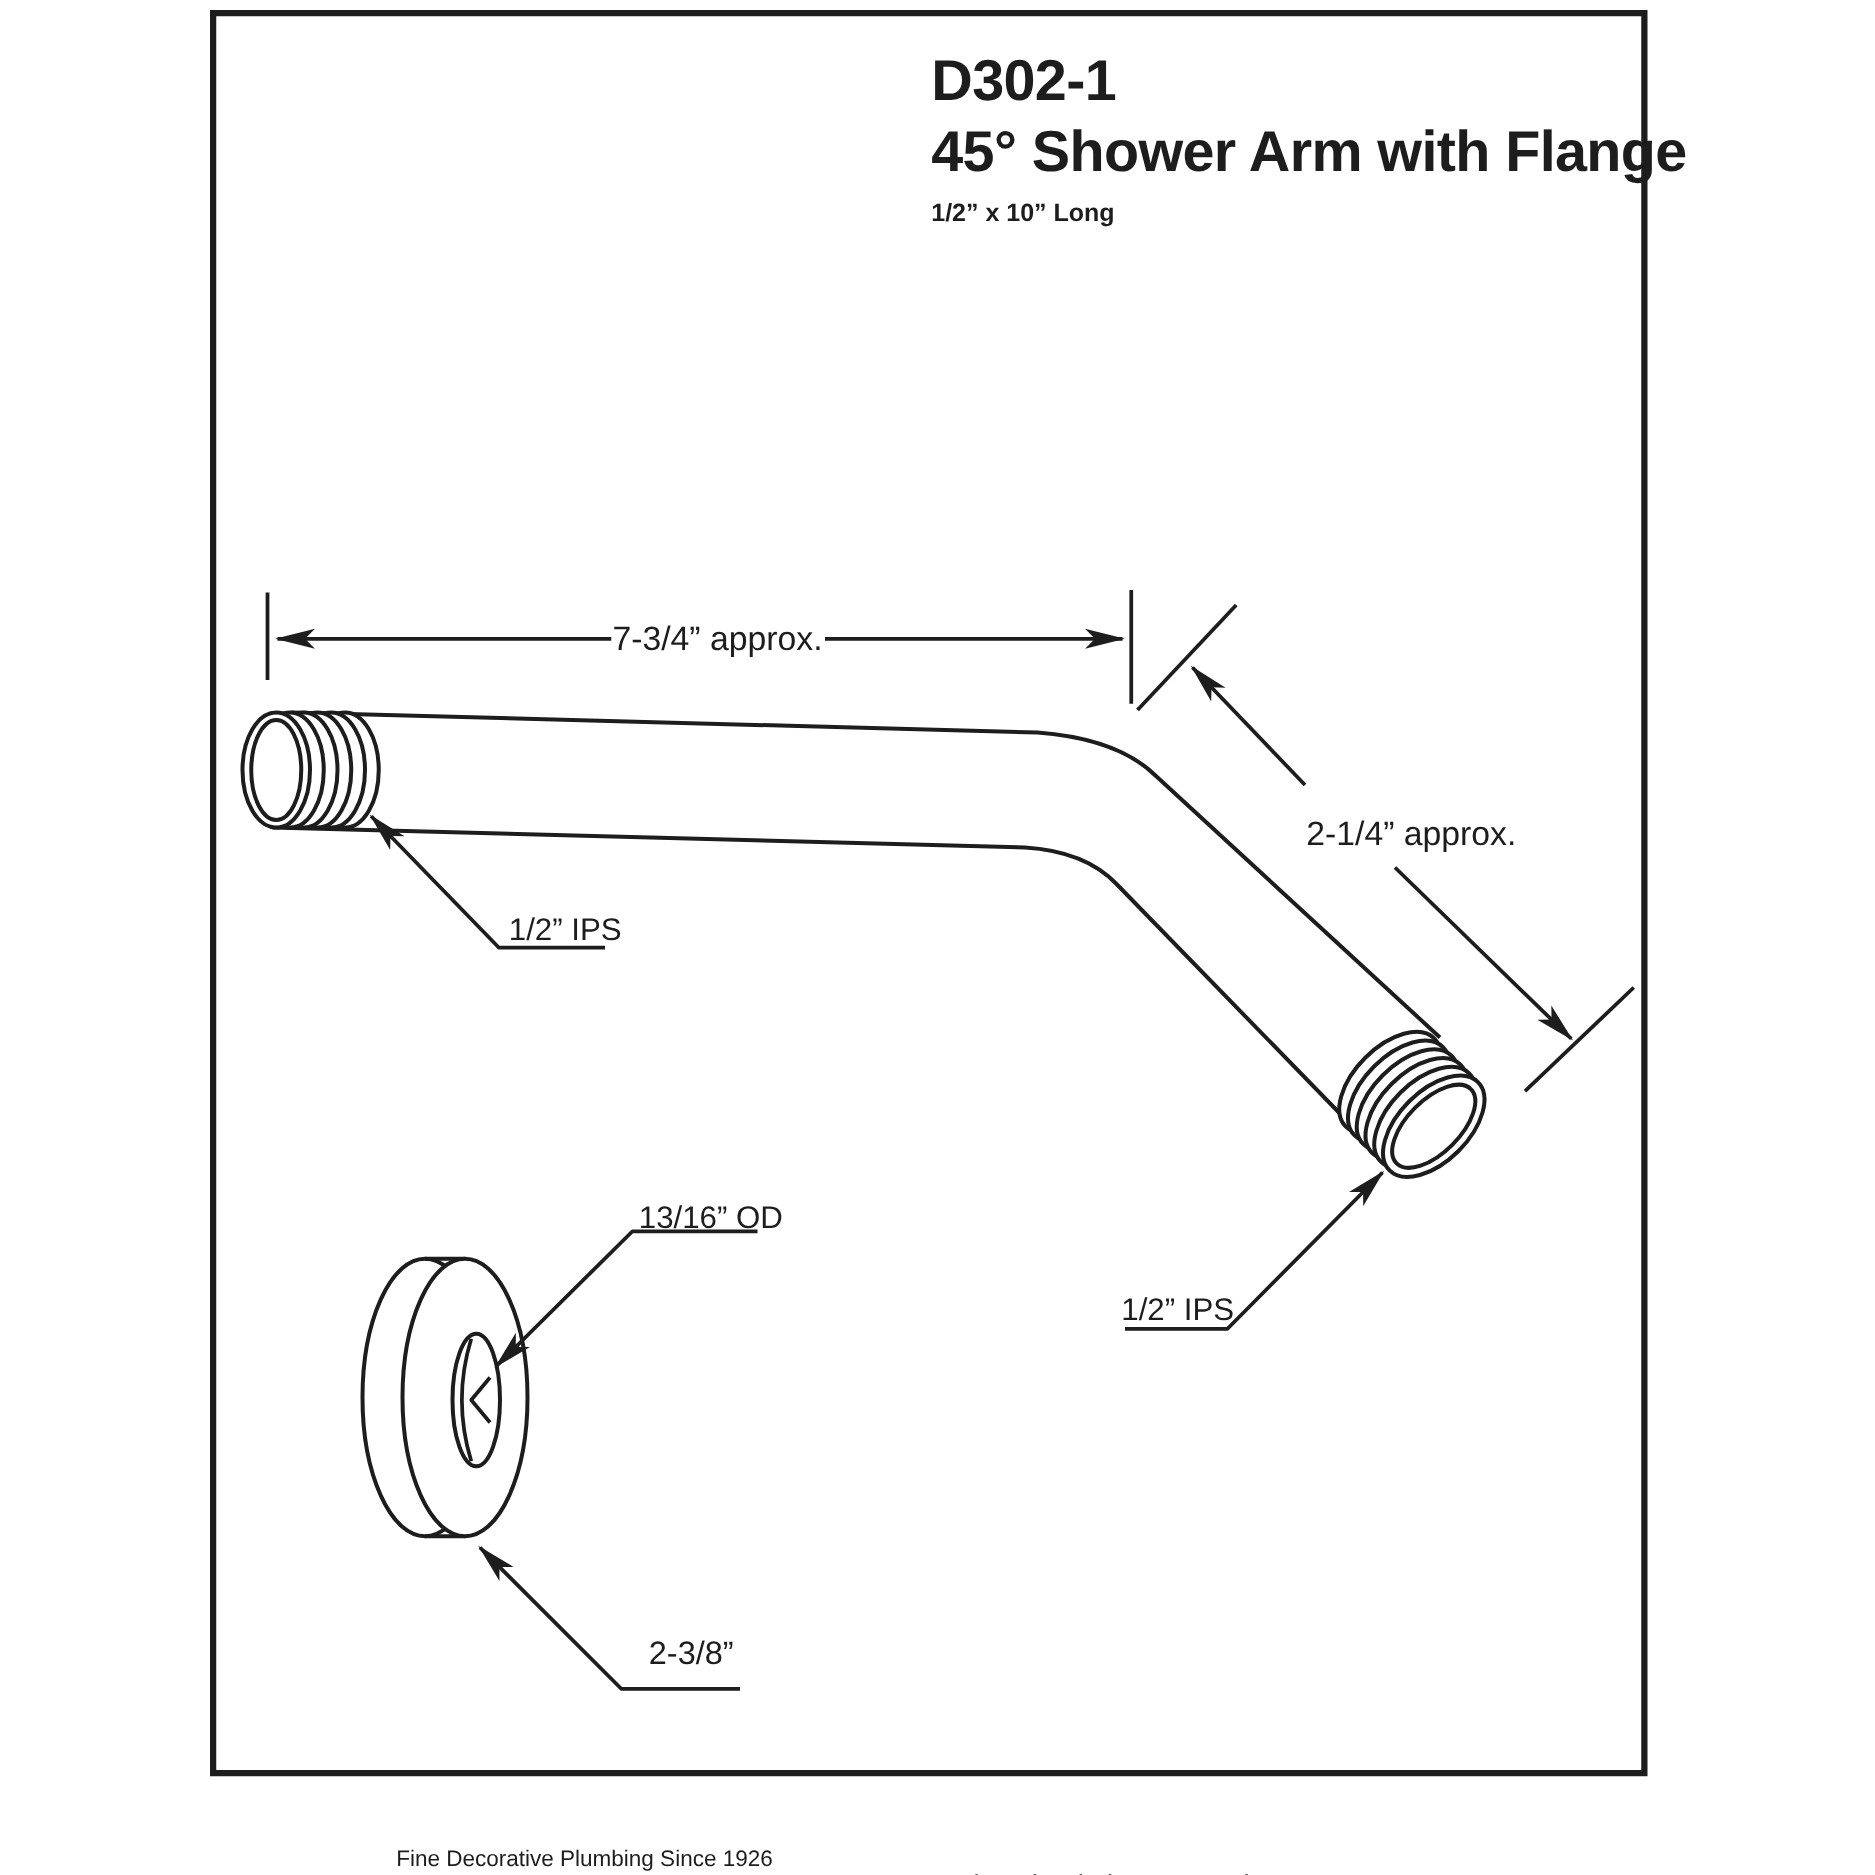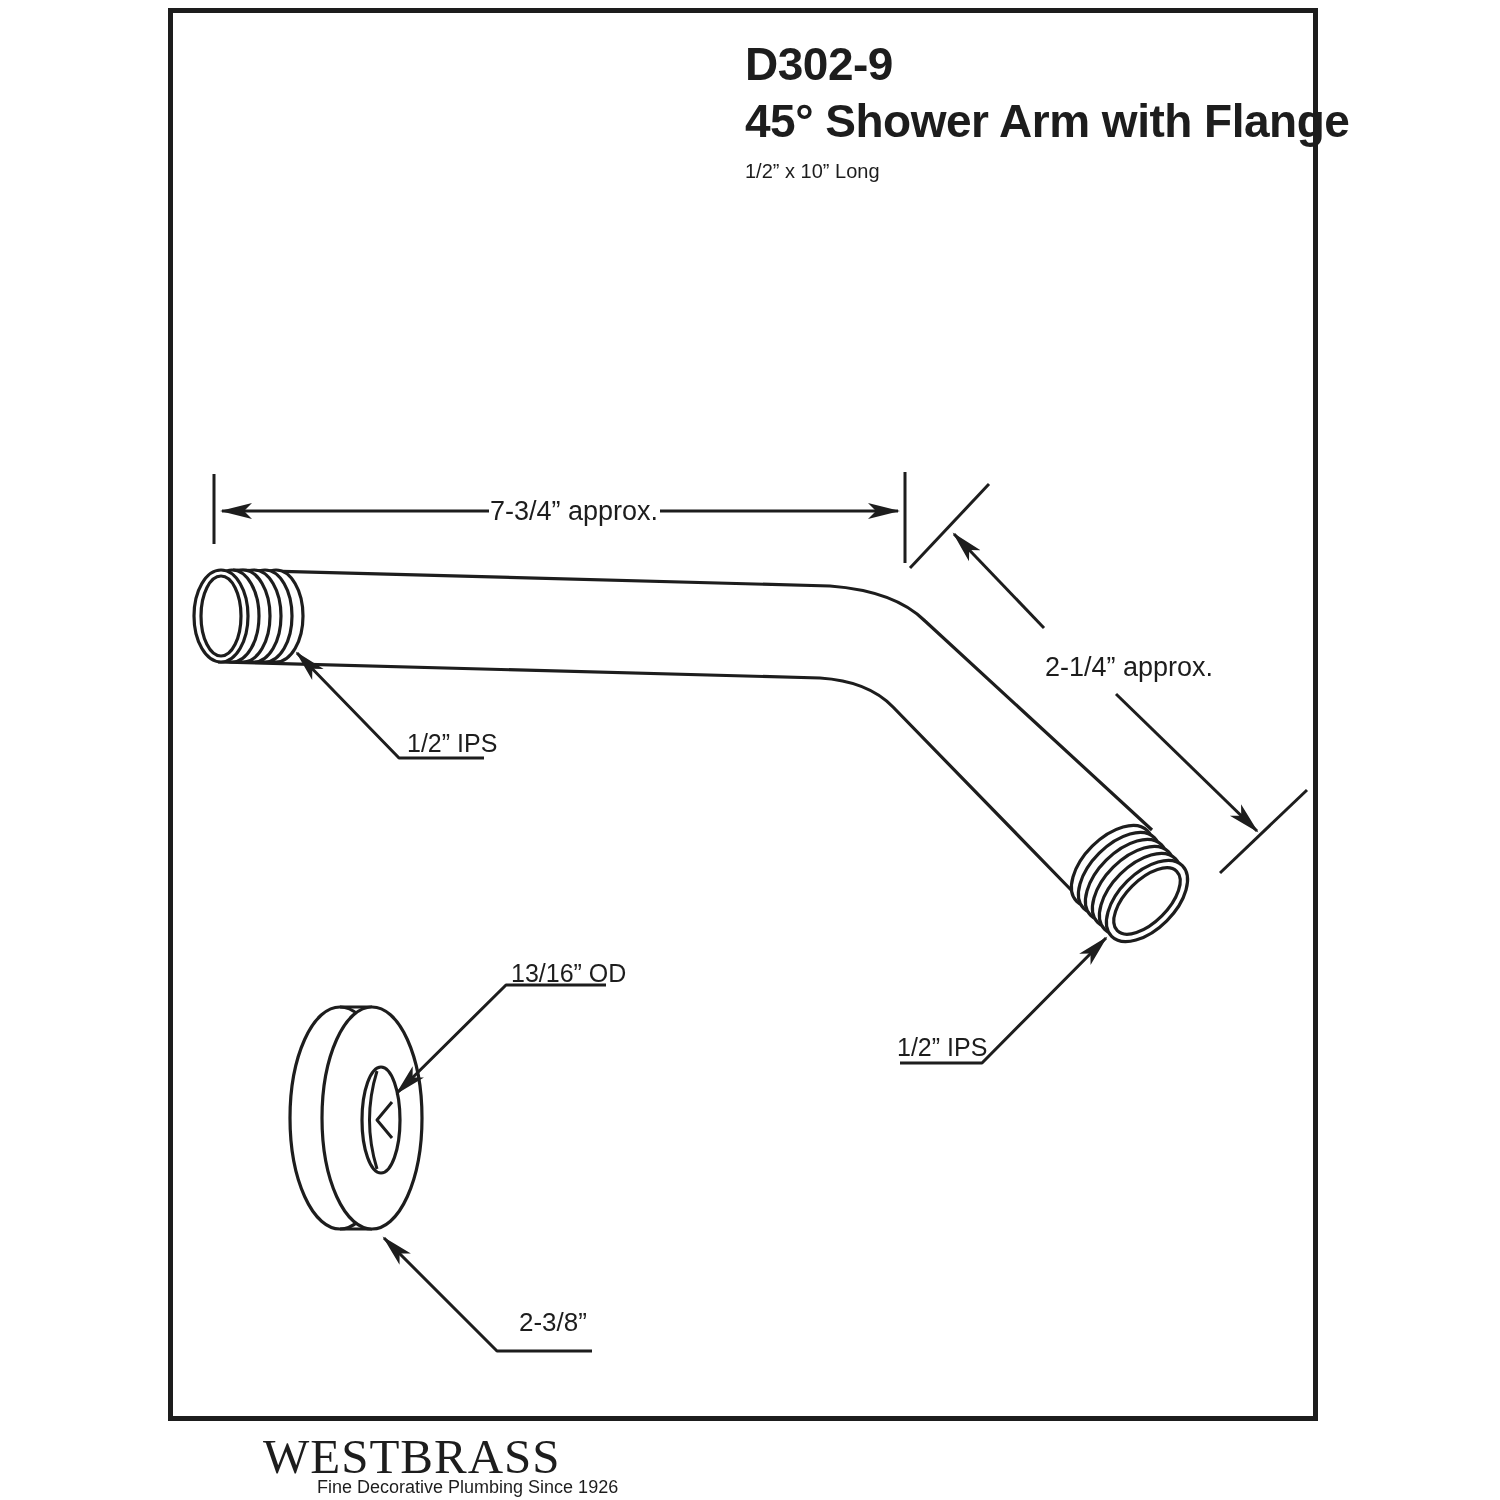--- a/index.html
+++ b/index.html
@@ -51,7 +51,7 @@
   <div class="frame"></div>
 
   <div class="title-block">
-    <div class="title-line">D302-9</div>
+    <div class="title-line">D302-1</div>
     <div class="title-line">45° Shower Arm with Flange</div>
     <div class="subtitle">1/2” x 10” Long</div>
   </div>

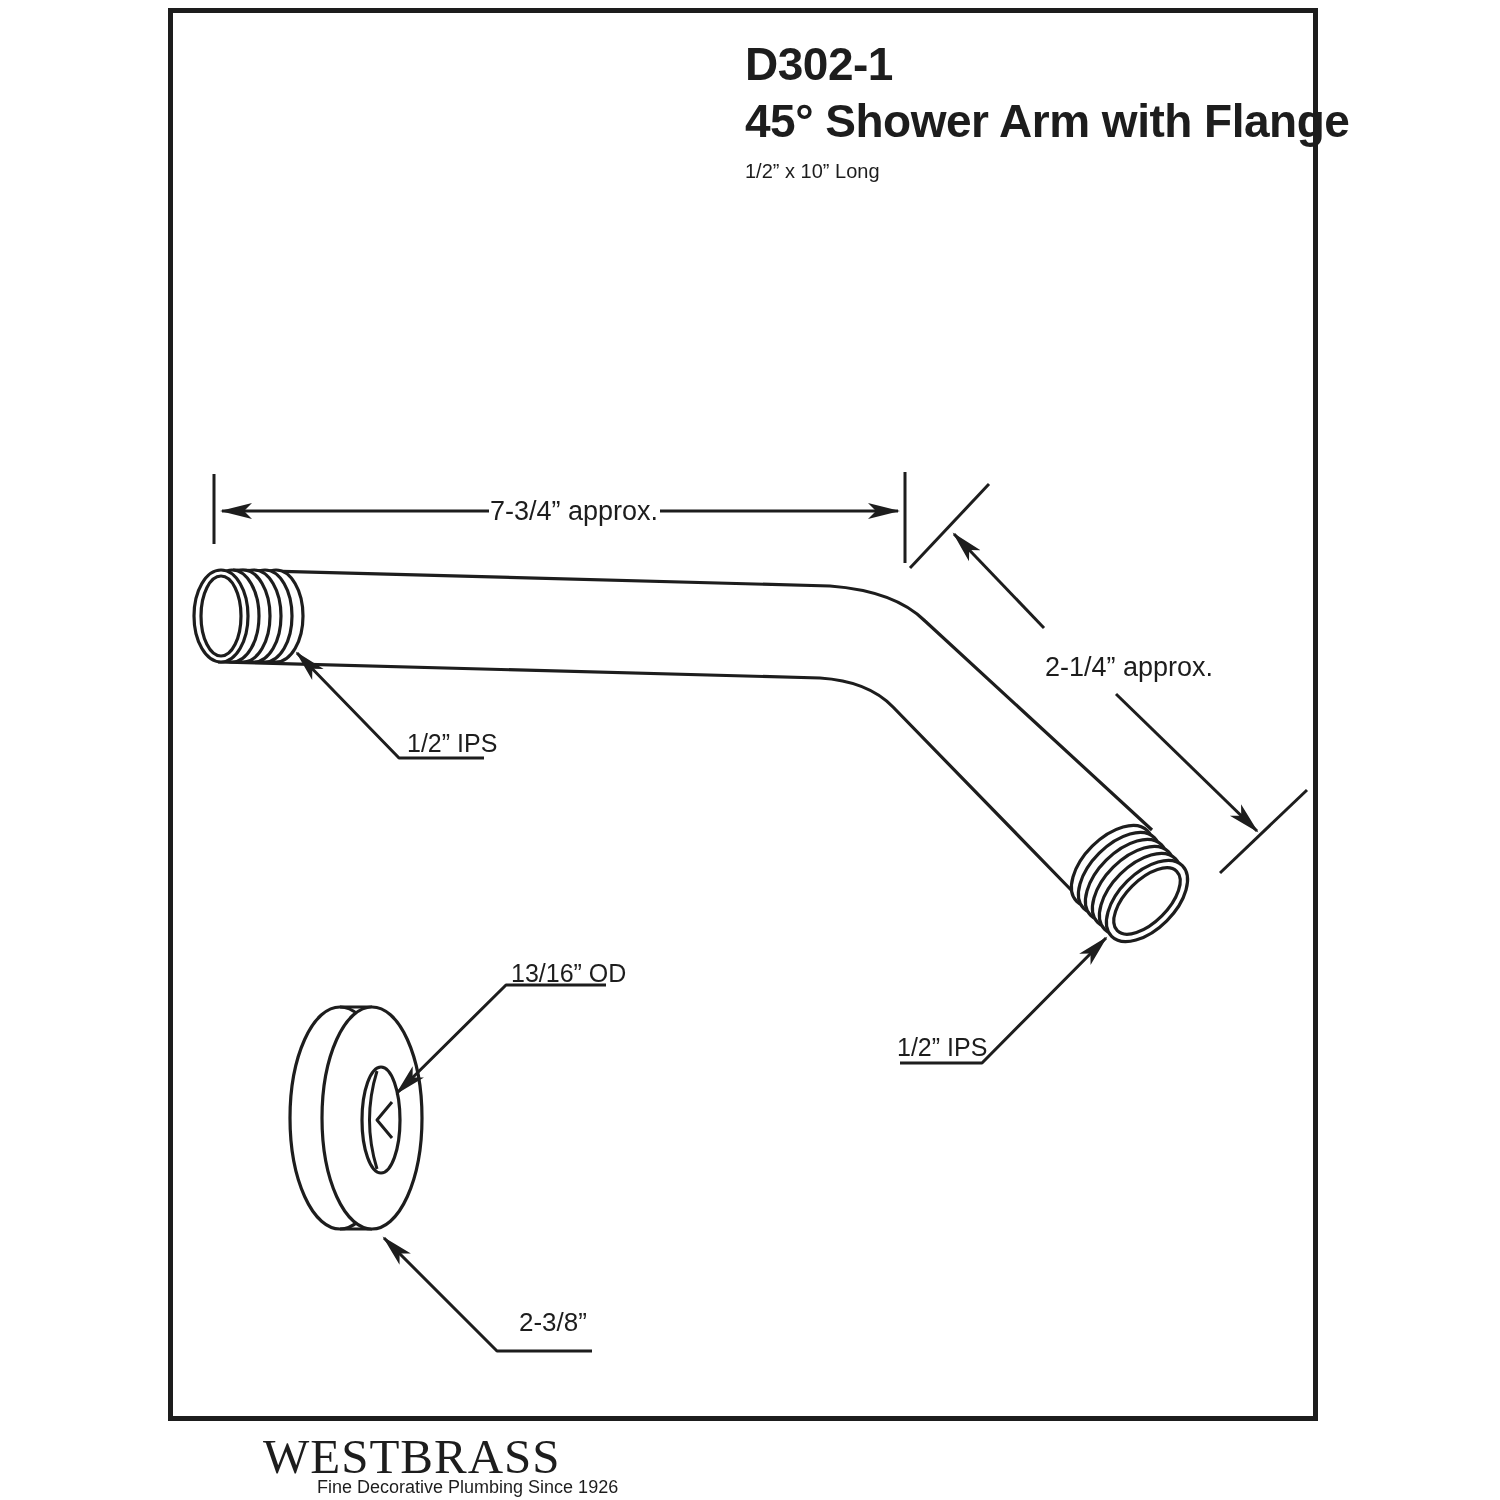--- a/index.html
+++ b/index.html
@@ -18,7 +18,7 @@
   }
   .title-block { position:absolute; left:745px; top:36px; }
   .title-line { font-size:46px; font-weight:600; line-height:57px; letter-spacing:-0.5px; white-space:pre; }
-  .subtitle { font-size:20px; font-weight:400; margin-top:10px; white-space:pre; }
+  .subtitle { font-size:20px; font-weight:700; margin-top:10px; white-space:pre; }
 
   svg.canvas { position:absolute; left:0; top:0; }
   .s  { stroke:var(--ink); stroke-width:3.2; fill:none; stroke-linejoin:round; }

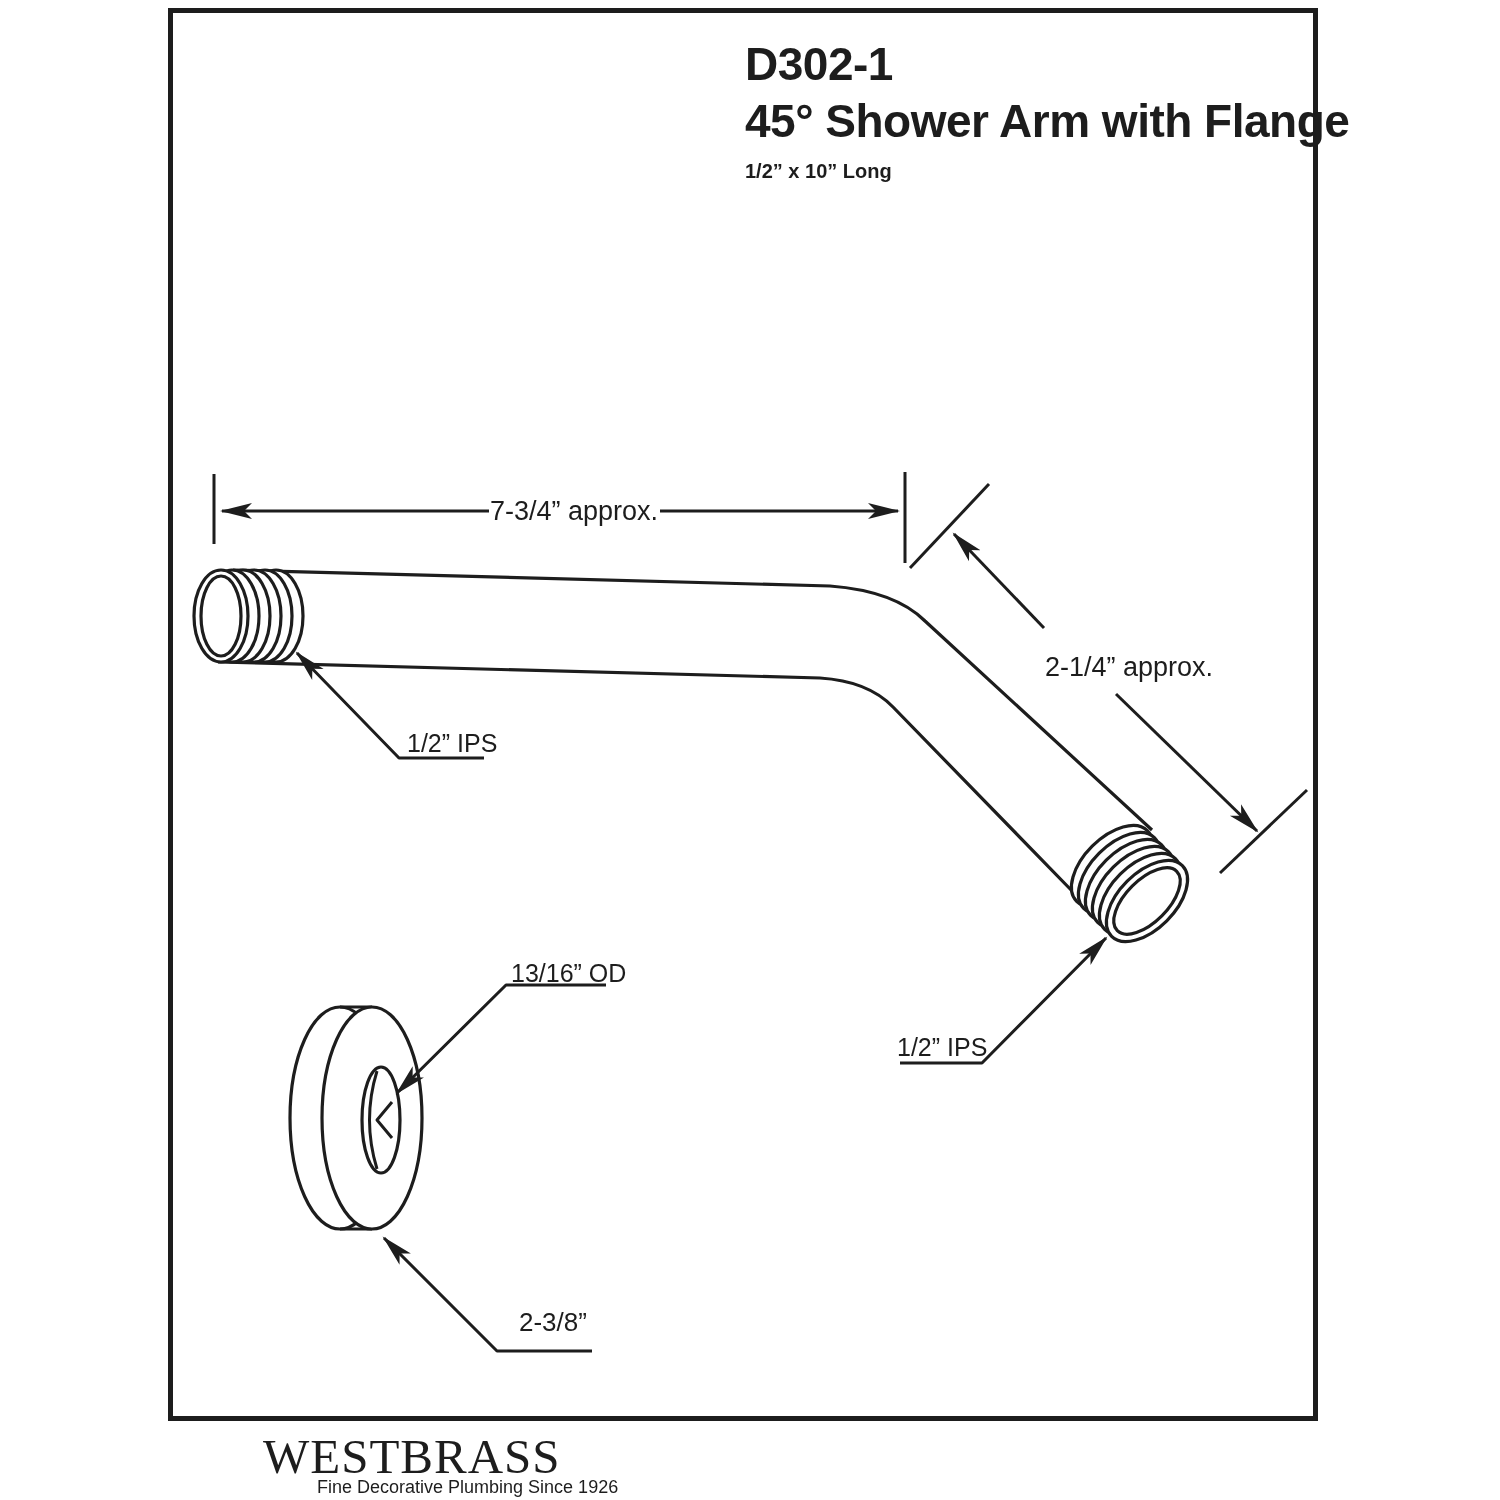--- a/index.html
+++ b/index.html
@@ -133,7 +133,6 @@
     </g>
   </svg>
 
-  <div class="footer-brand">WESTBRASS</div>
   <div class="footer-tagline">Fine Decorative Plumbing Since 1926</div>
   <div class="footer-right">
     <div>2429 East Olympic Blvd. Los Angeles, CA  90021</div>

